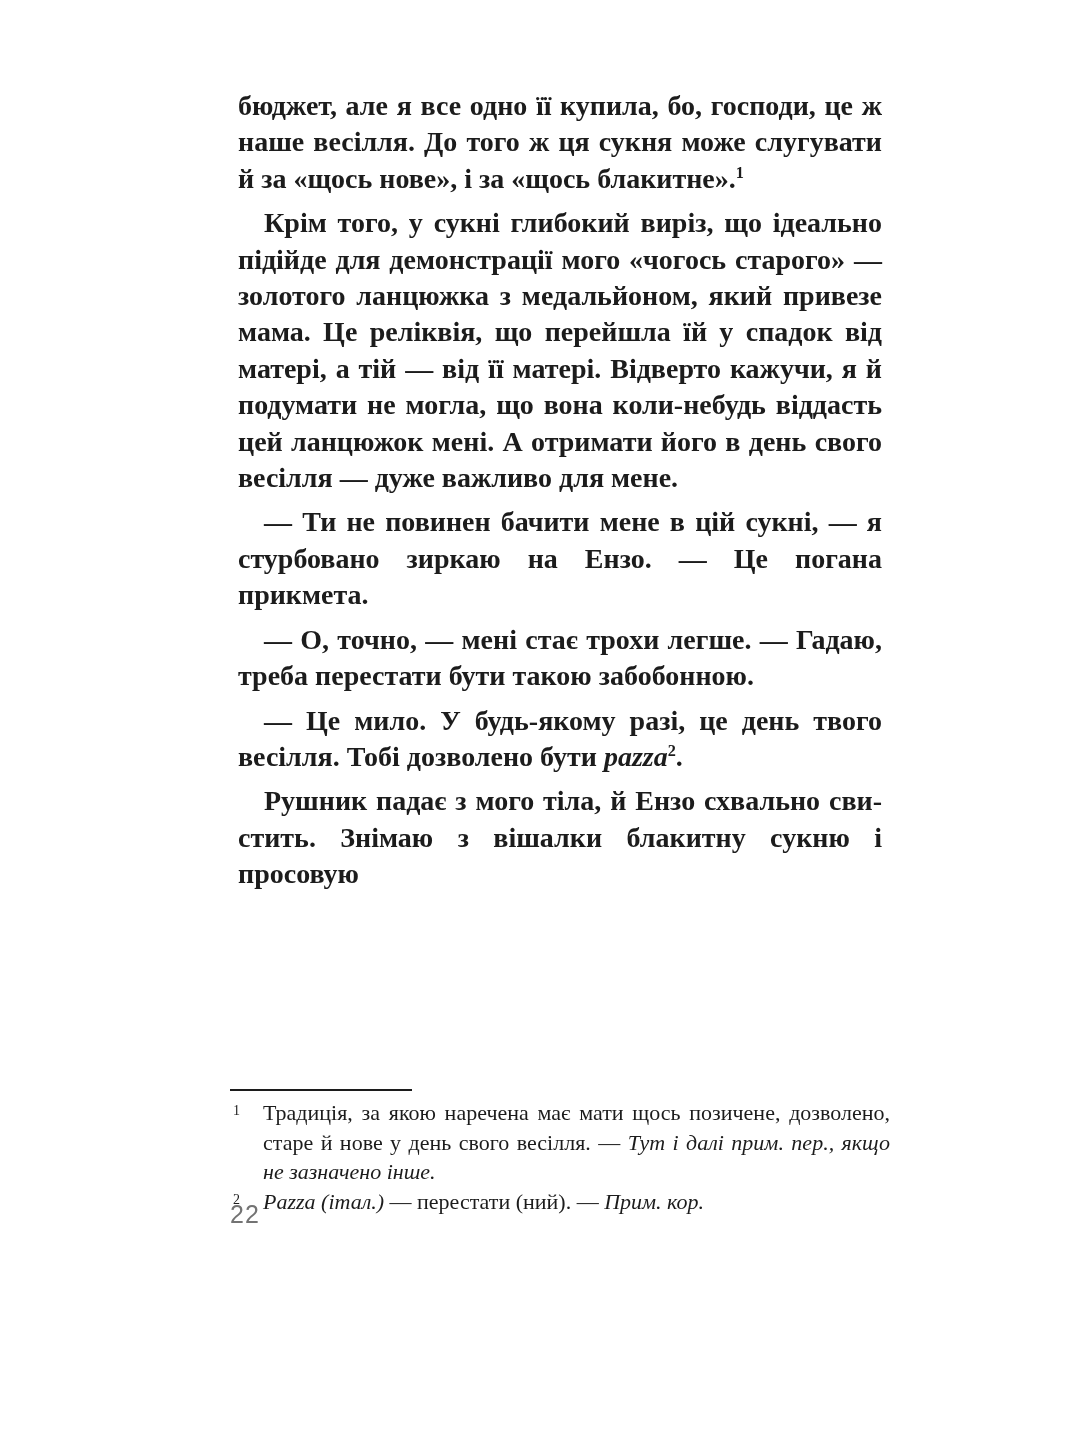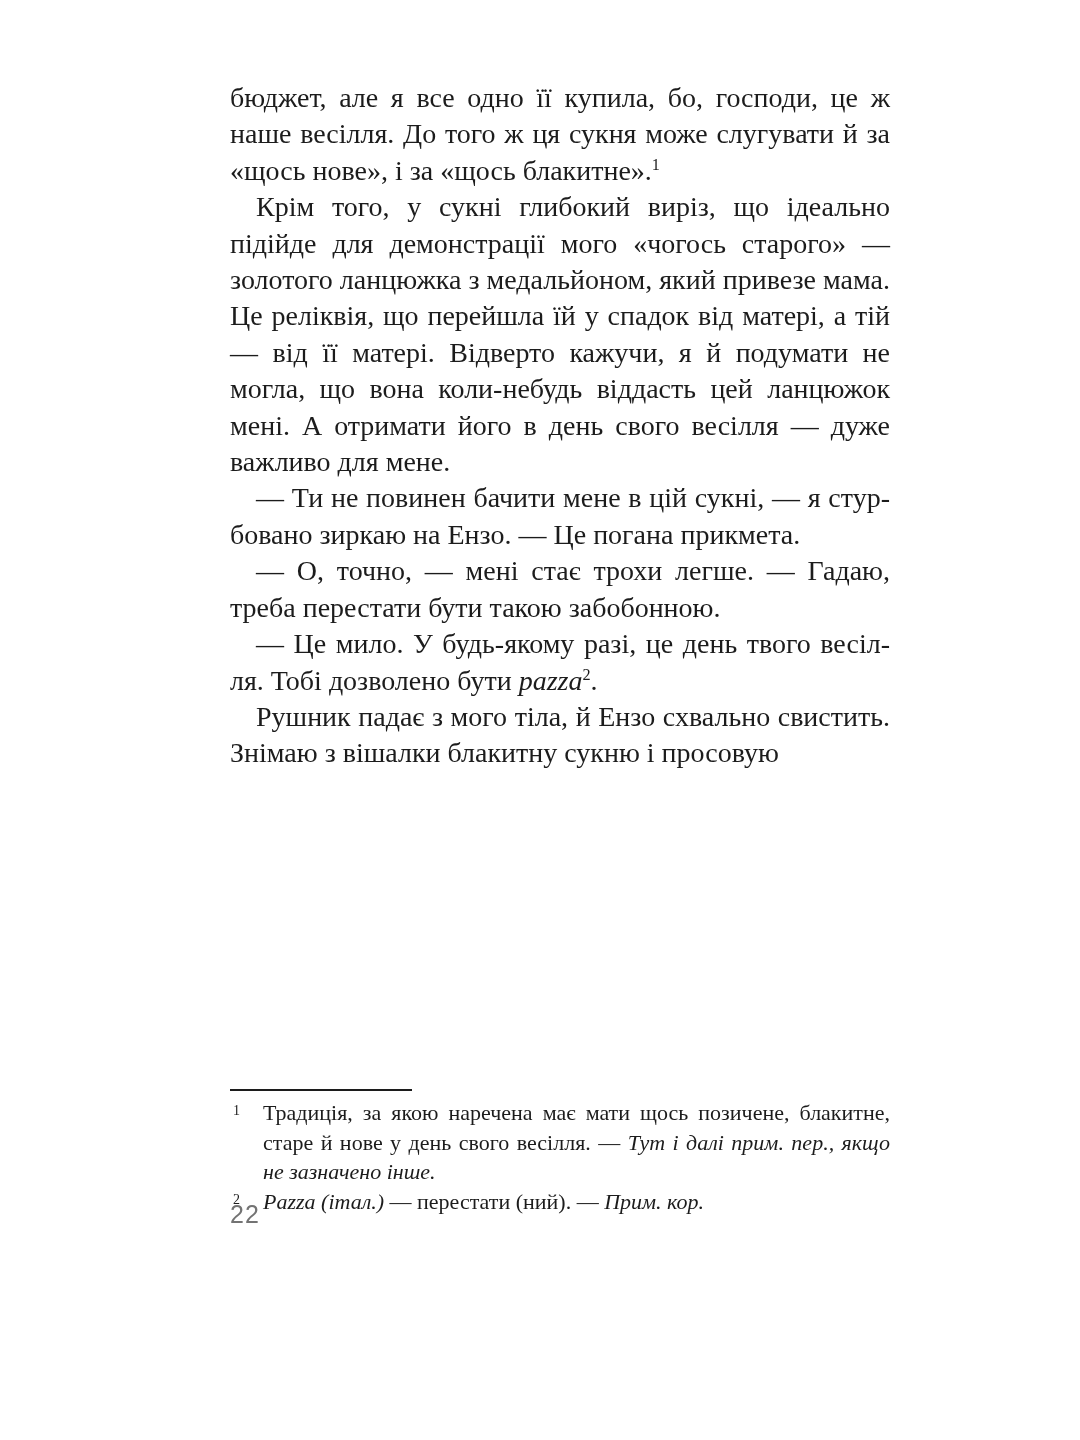--- a/index.html
+++ b/index.html
@@ -28,9 +28,10 @@
     -webkit-hyphens: manual;
   }
   .text-block p {
-    margin: 0;
+    margin: 8px;
     padding: 0;
     text-indent: 26px;
+    font-weight: bold;
   }
   .text-block p.no-indent {
     text-indent: 0;

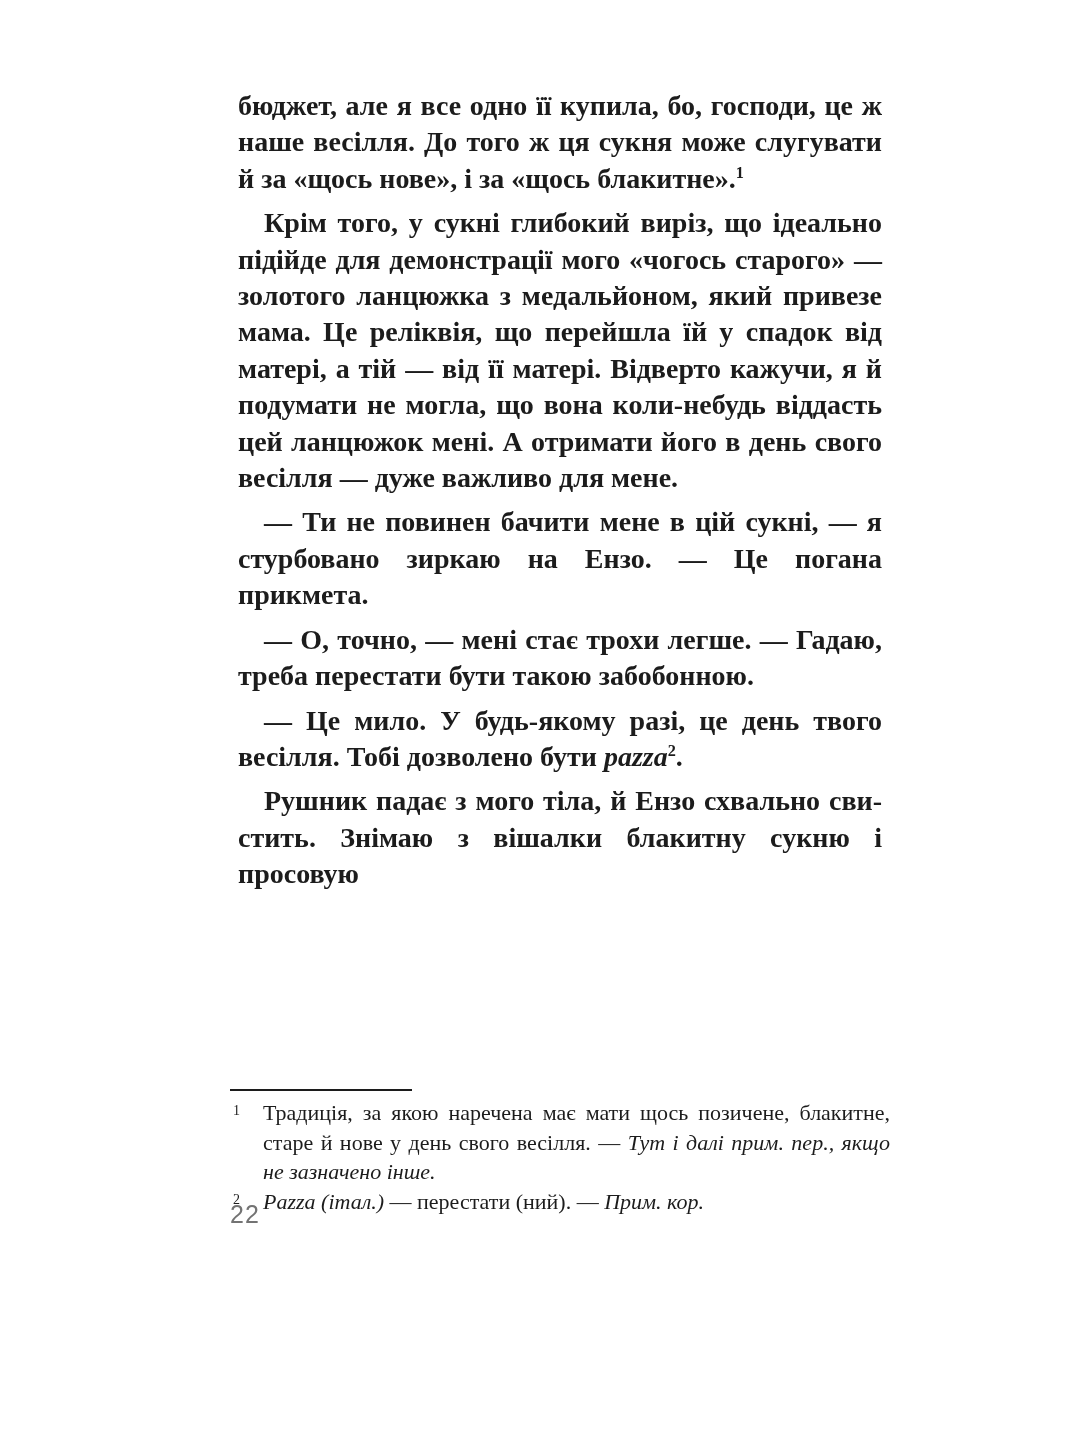--- a/index.html
+++ b/index.html
@@ -111,7 +111,7 @@
 
   <div class="footnotes">
 
-    <div class="footnote"><span class="fn-marker">1</span><span>Традиція, за якою наречена має мати щось позичене, блакитне, старе й нове у день свого весілля. — </span><em>Тут і далі прим. пер., якщо не зазначено інше.</em></div>
+    <div class="footnote"><span class="fn-marker">1</span><span>Традиція, за якою наречена має мати щось позичене, дозволено, старе й нове у день свого весілля. — </span><em>Тут і далі прим. пер., якщо не зазначено інше.</em></div>
 
     <div class="footnote"><span class="fn-marker">2</span><em>Pazza (італ.)</em><span> — перестати (ний). — </span><em>Прим. кор.</em></div>
 

